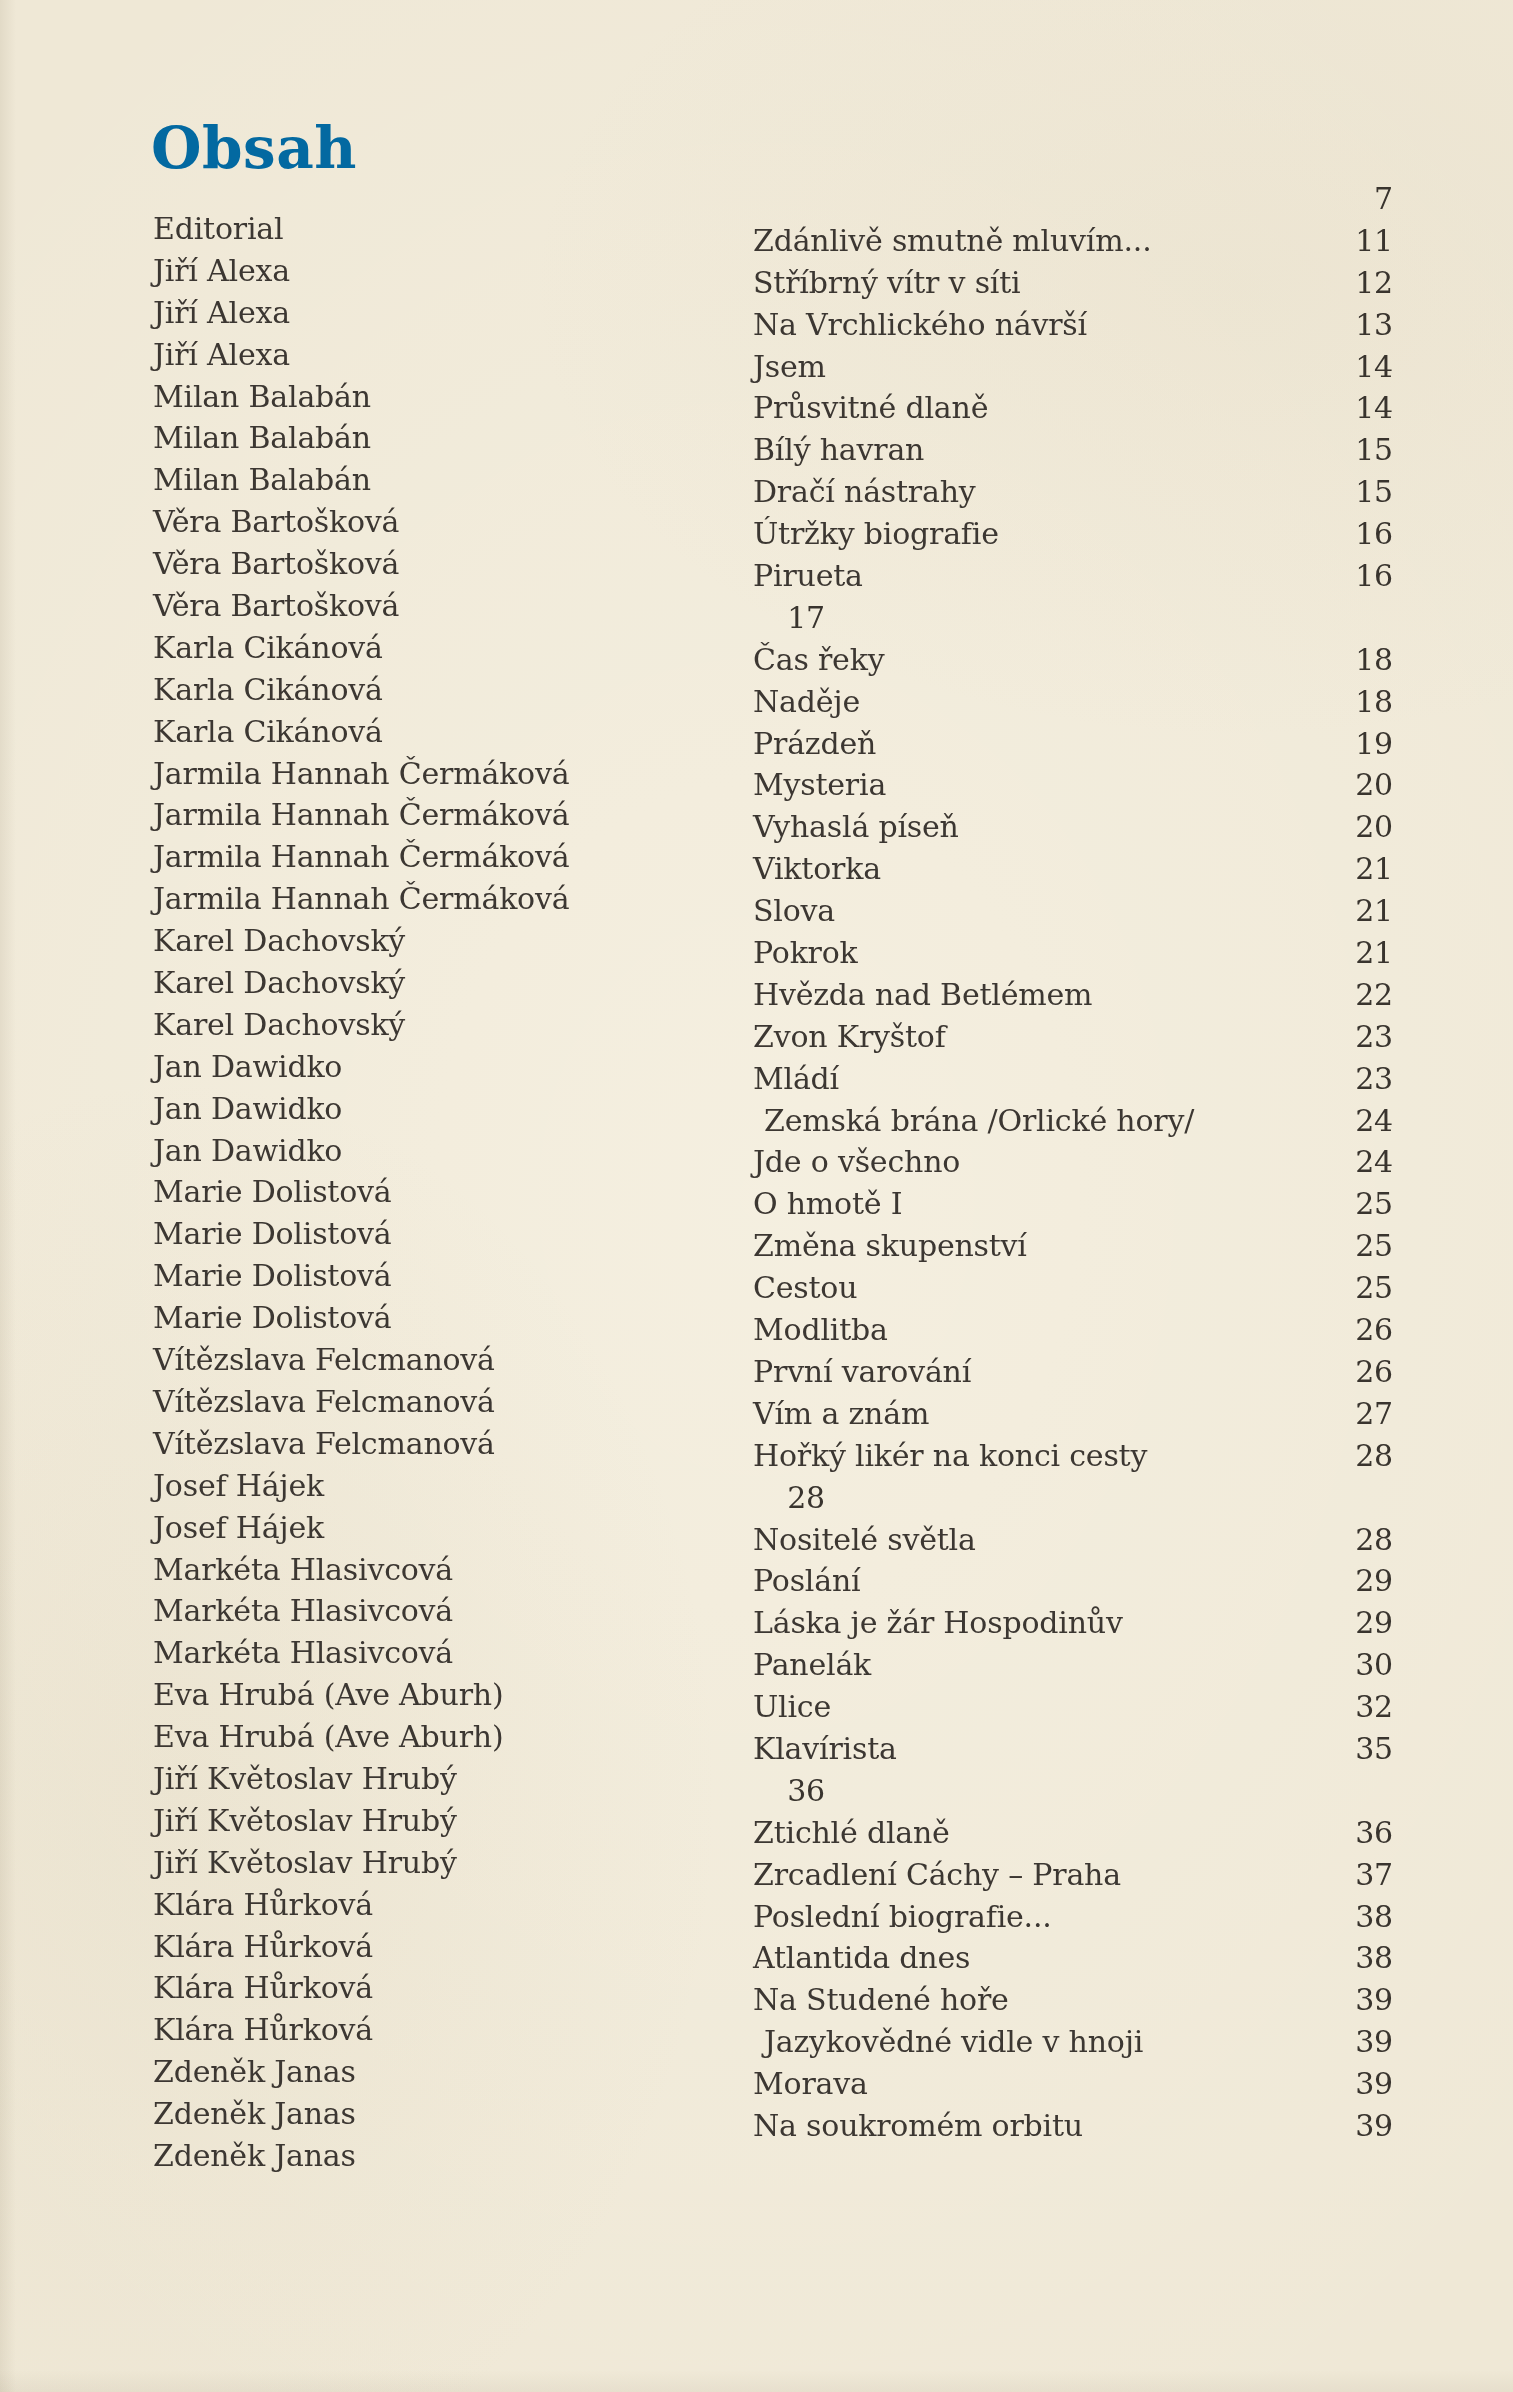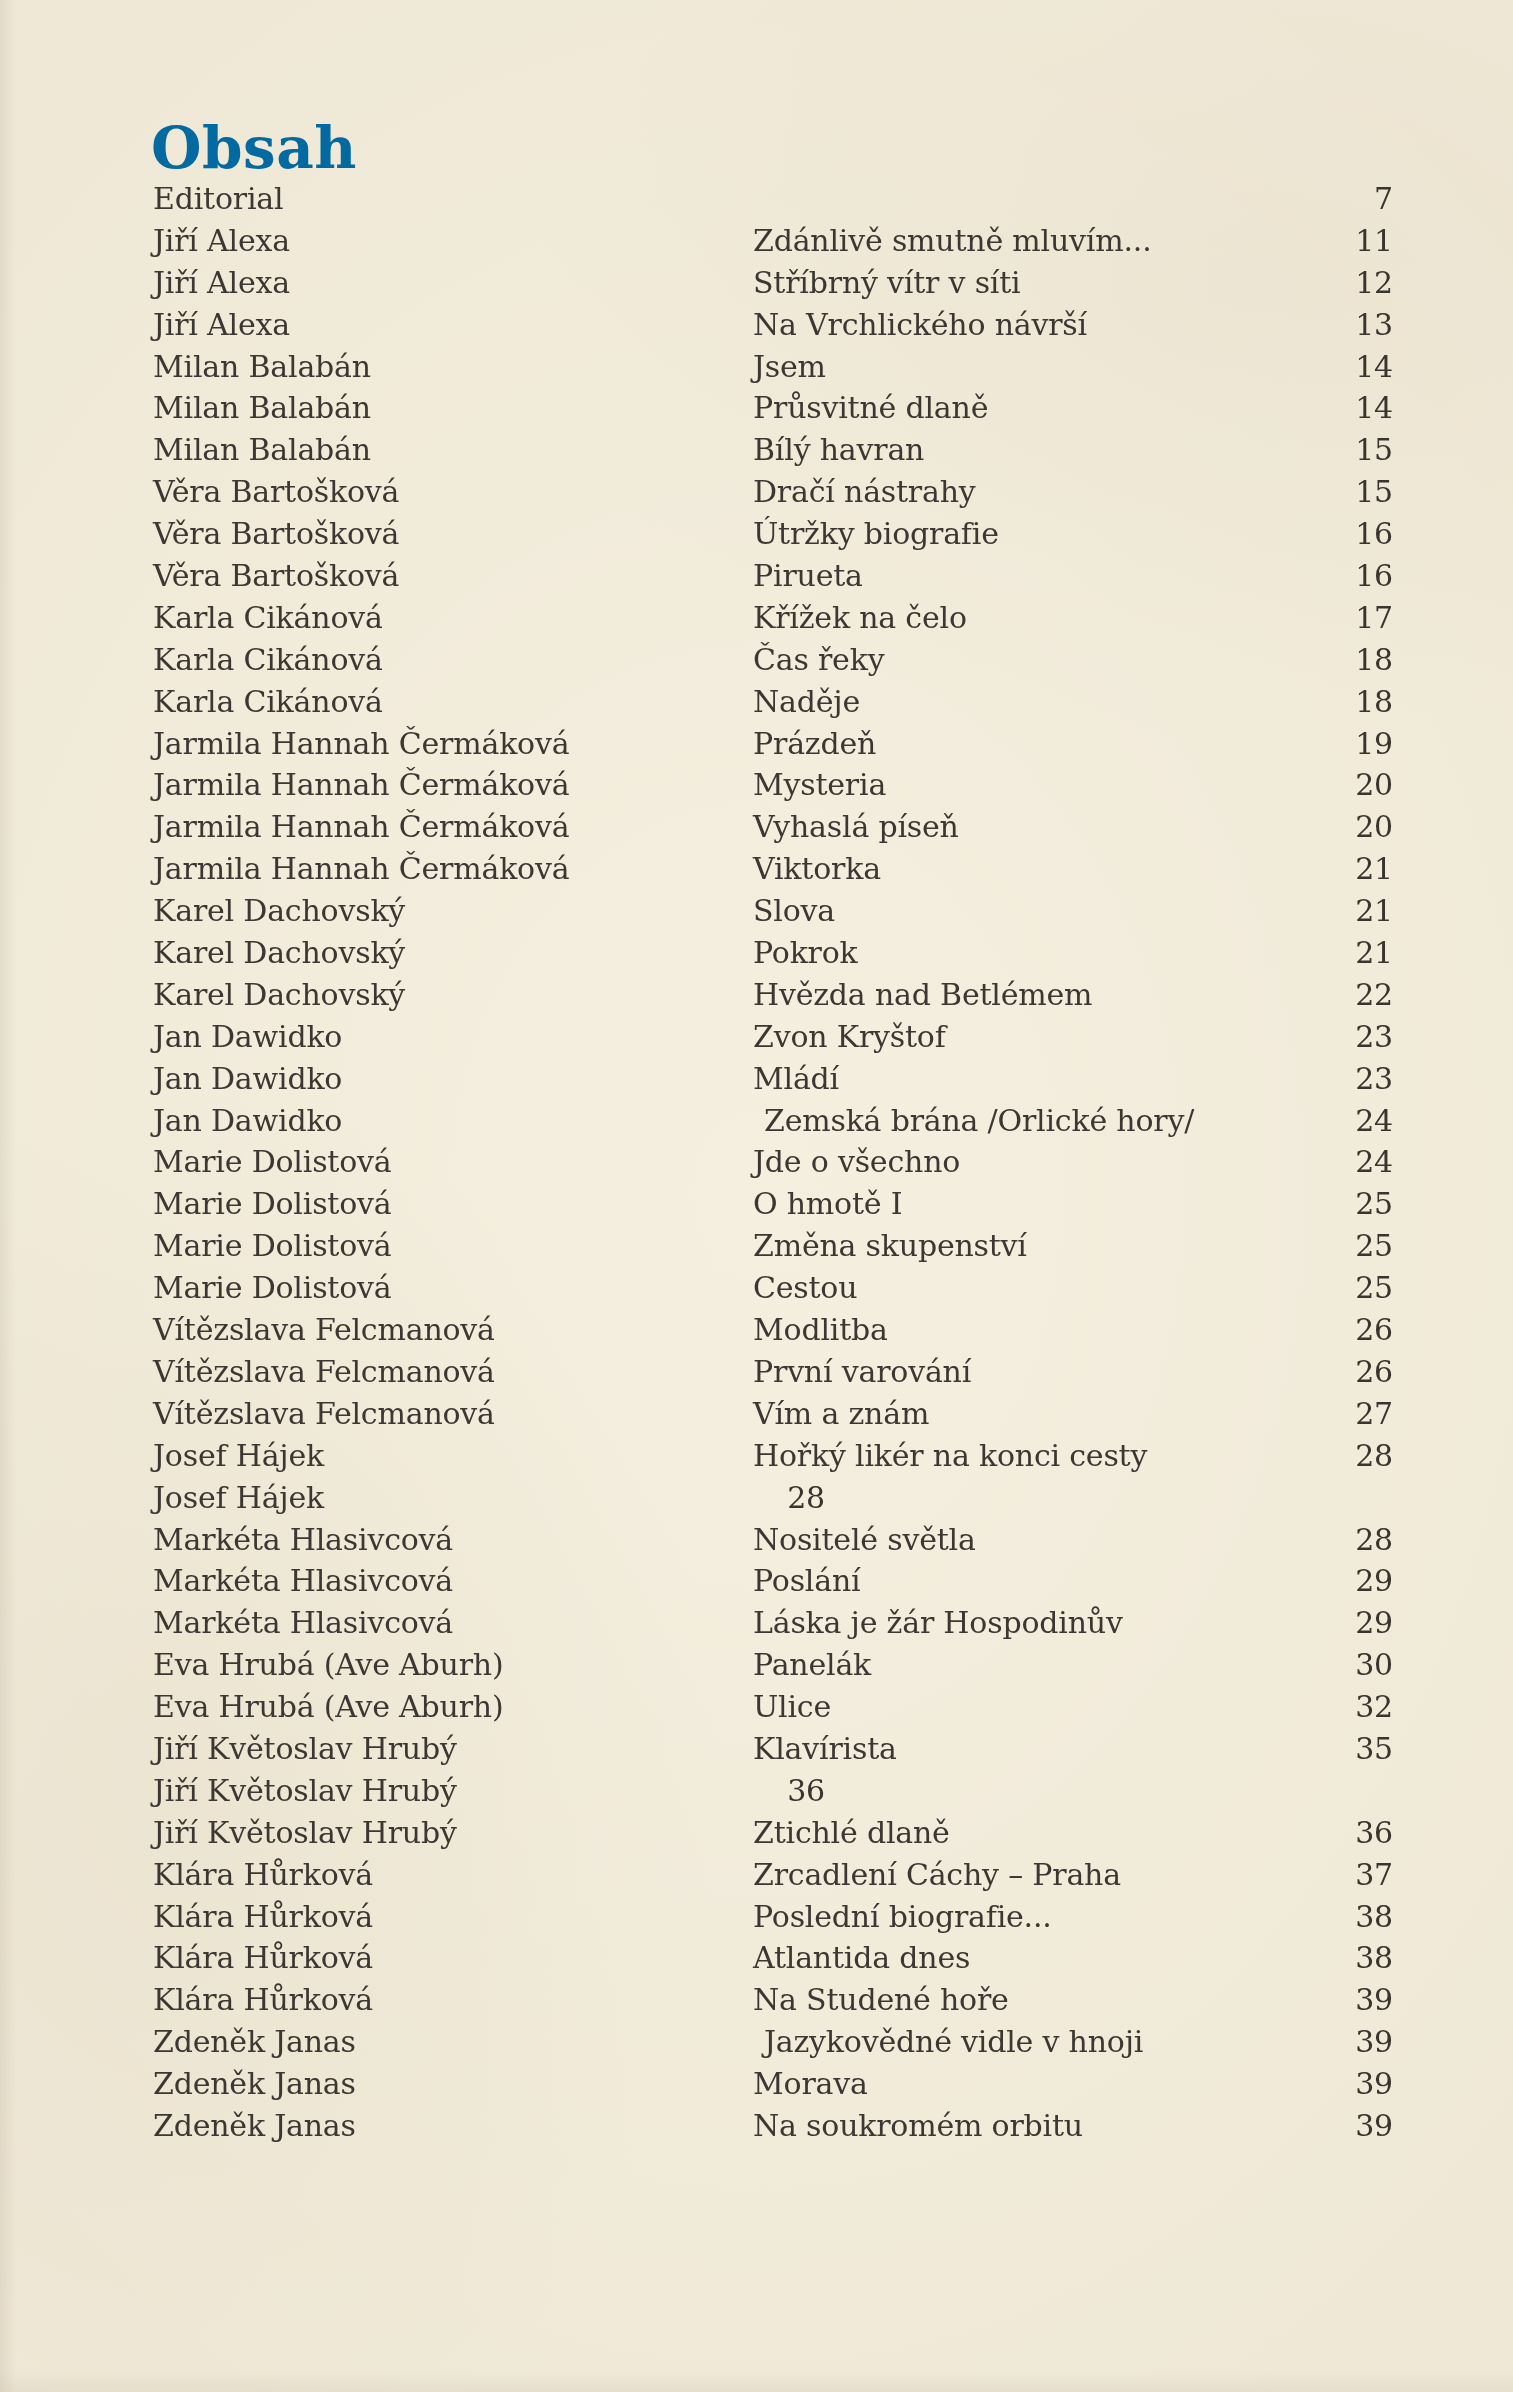--- a/index.html
+++ b/index.html
@@ -50,7 +50,7 @@
     letter-spacing: -0.2px;
     white-space: nowrap;
   }
-  .author { width: 600px; flex: 0 0 auto; }
+  .author { width: 600px; flex: 0 0 auto; margin-top: 30px; }
   .title  { flex: 1 1 auto; }
   .title.indent { padding-left: 11px; }
   .page   { width: 72px; flex: 0 0 auto; text-align: right; color: #39342e; }

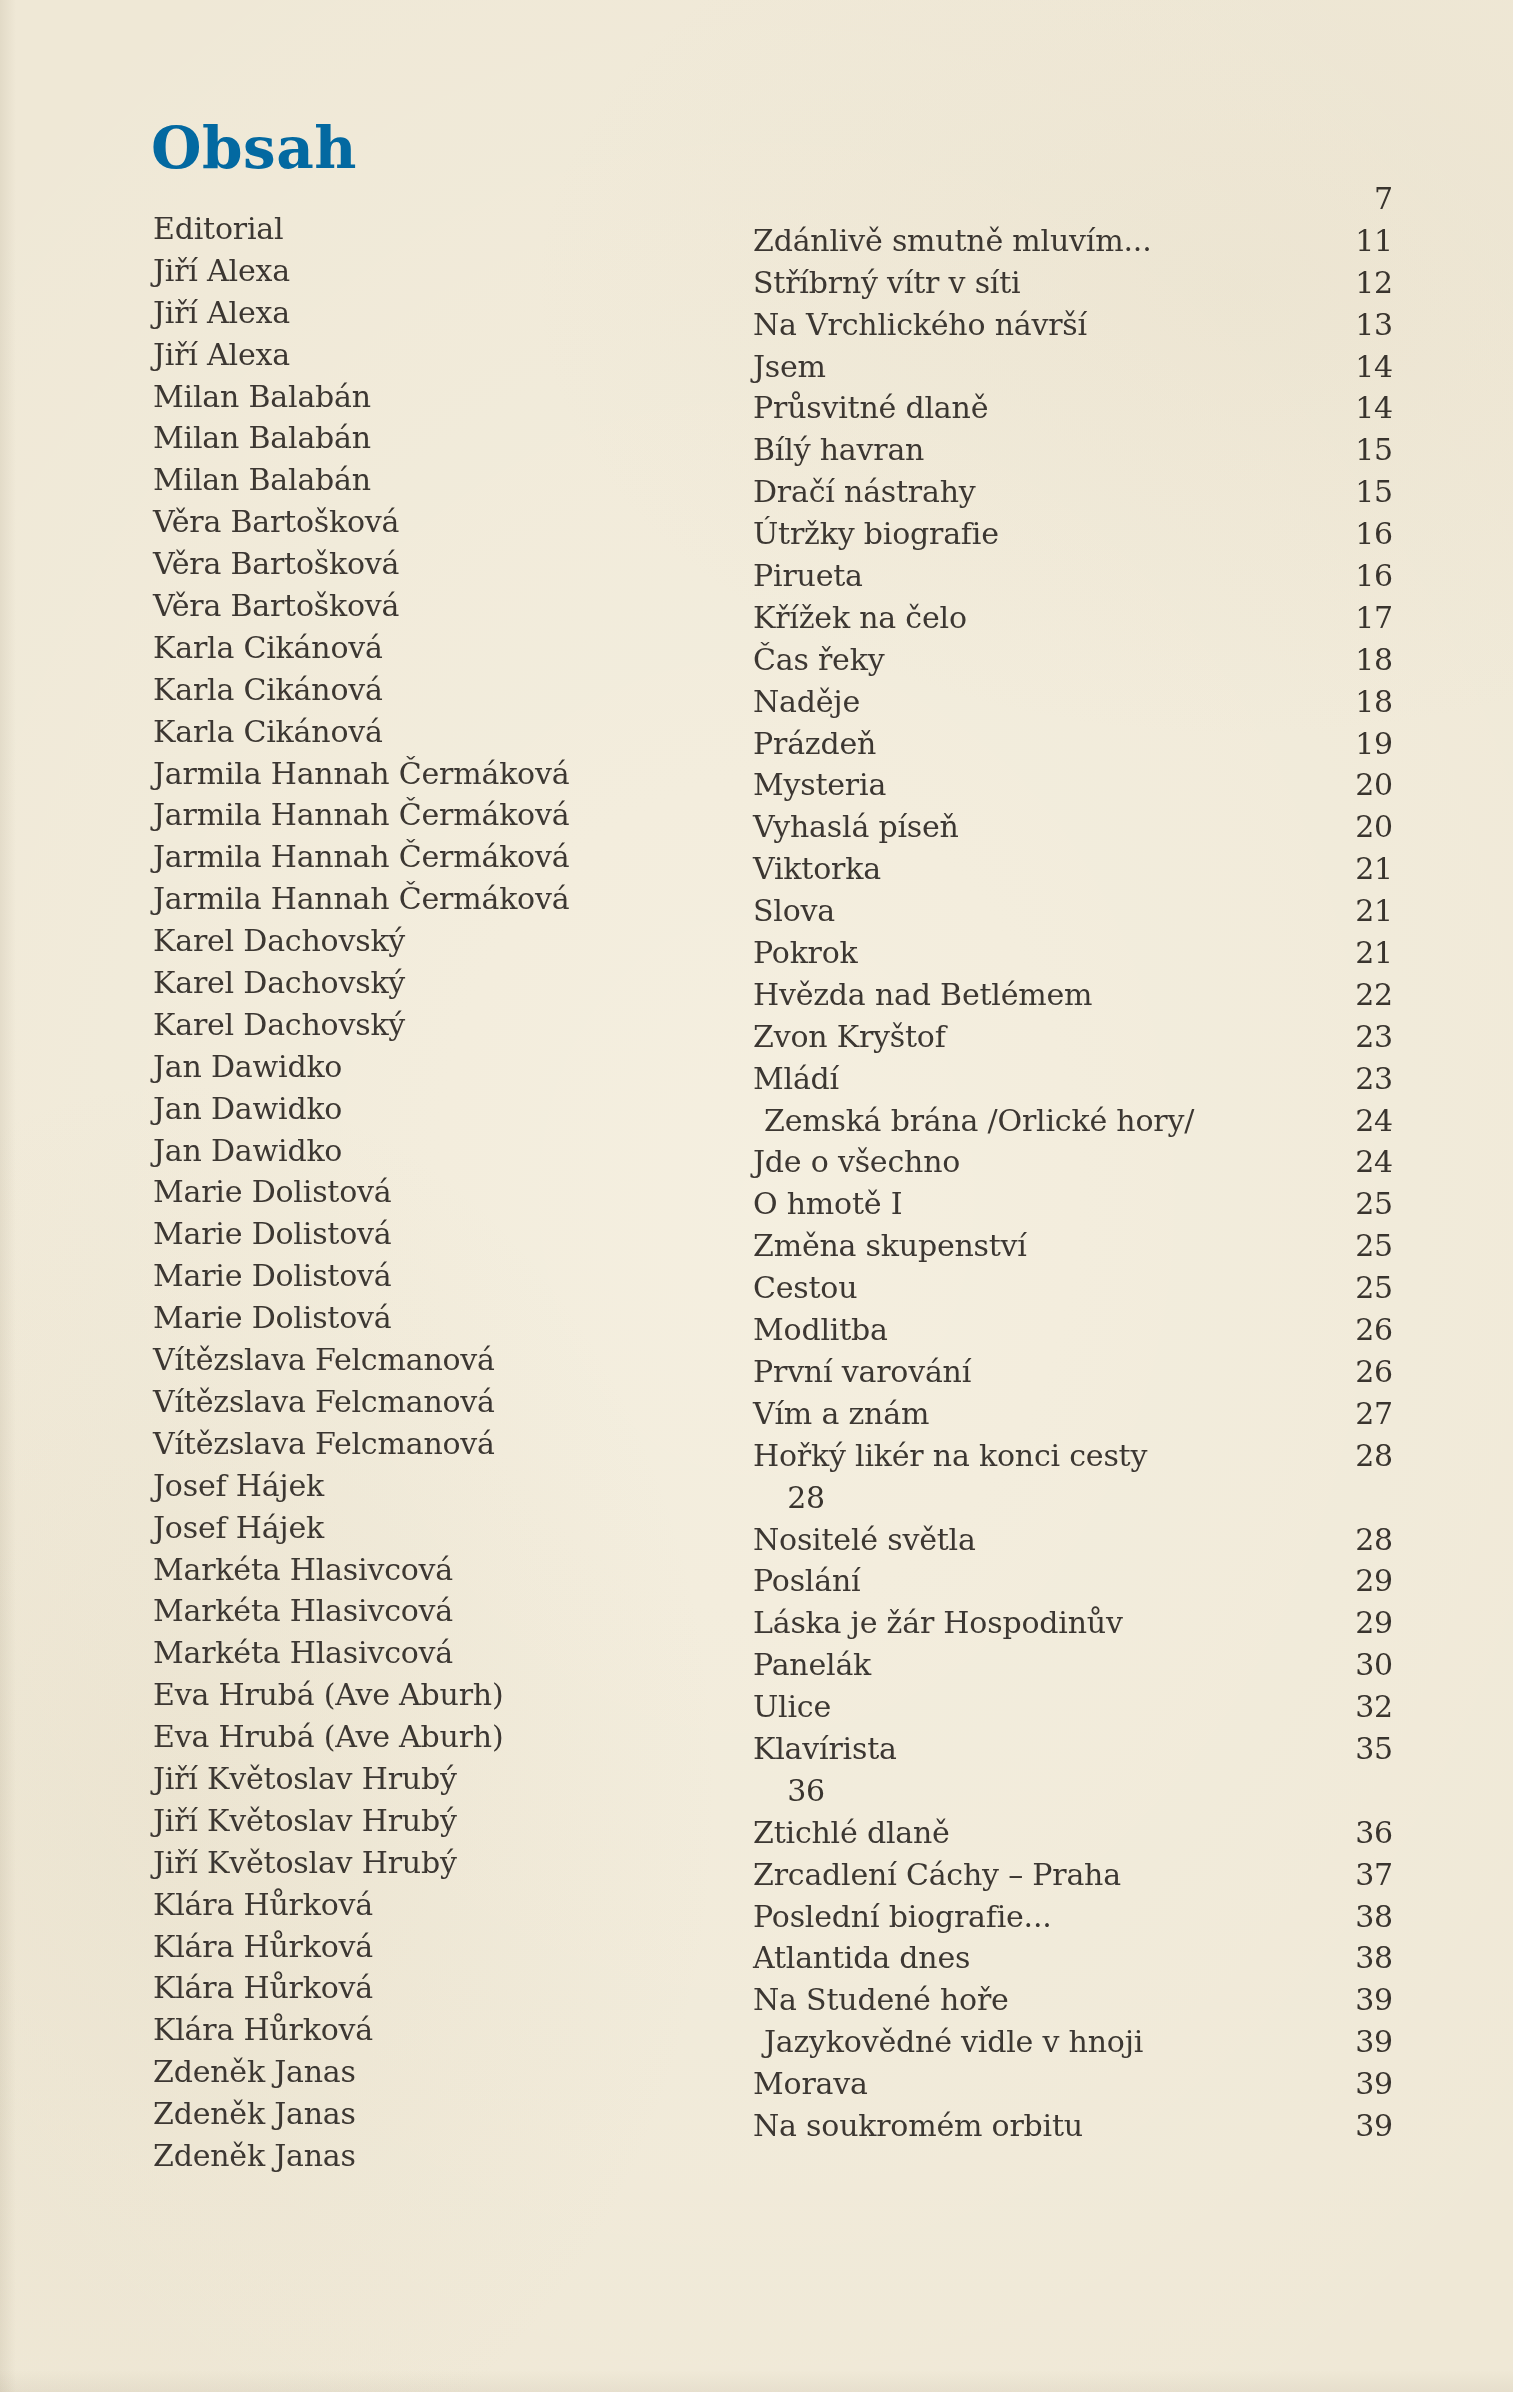--- a/index.html
+++ b/index.html
@@ -116,7 +116,6 @@
   </div>
     <div class="row">
     <span class="author">Karla Cikánová</span>
-    <span class="title">Křížek na čelo</span>
     <span class="page">17</span>
   </div>
     <div class="row">

